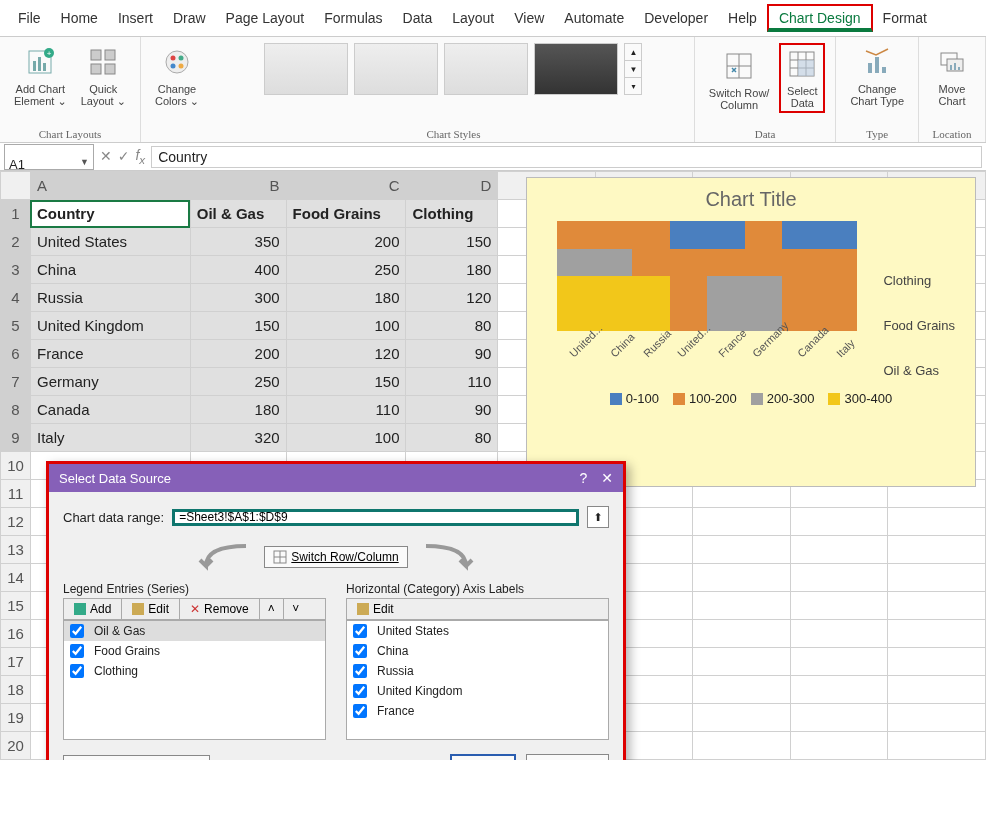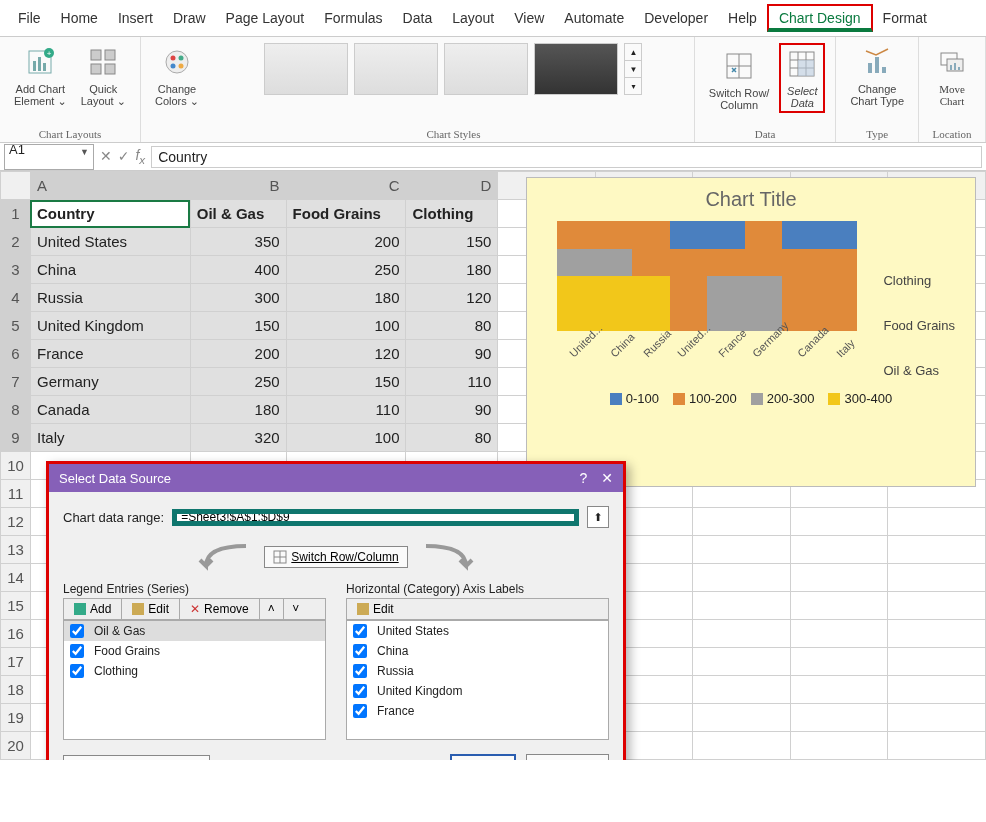--- a/index.html
+++ b/index.html
@@ -15,7 +15,7 @@
 .rbtns { display: flex; gap: 6px; }
 .rbtn { display: flex; flex-direction: column; align-items: center; justify-content: flex-end; gap: 4px; padding: 2px 4px; cursor: pointer; font-size: 11px; color: #444; text-align: center; min-width: 46px; }
 .rbtn .ricon { width: 34px; height: 34px; display: flex; align-items: center; justify-content: center; }
-.rbtn.highlight { border: 2px solid #d00; font-style: italic; }
+.rbtn.highlight { border: 2px solid #d00; }
 
 .chartstyles { display: flex; gap: 6px; align-items: center; }
 .cstyle { width: 84px; height: 52px; border: 1px solid #ccc; background: linear-gradient(#eee,#ddd); }

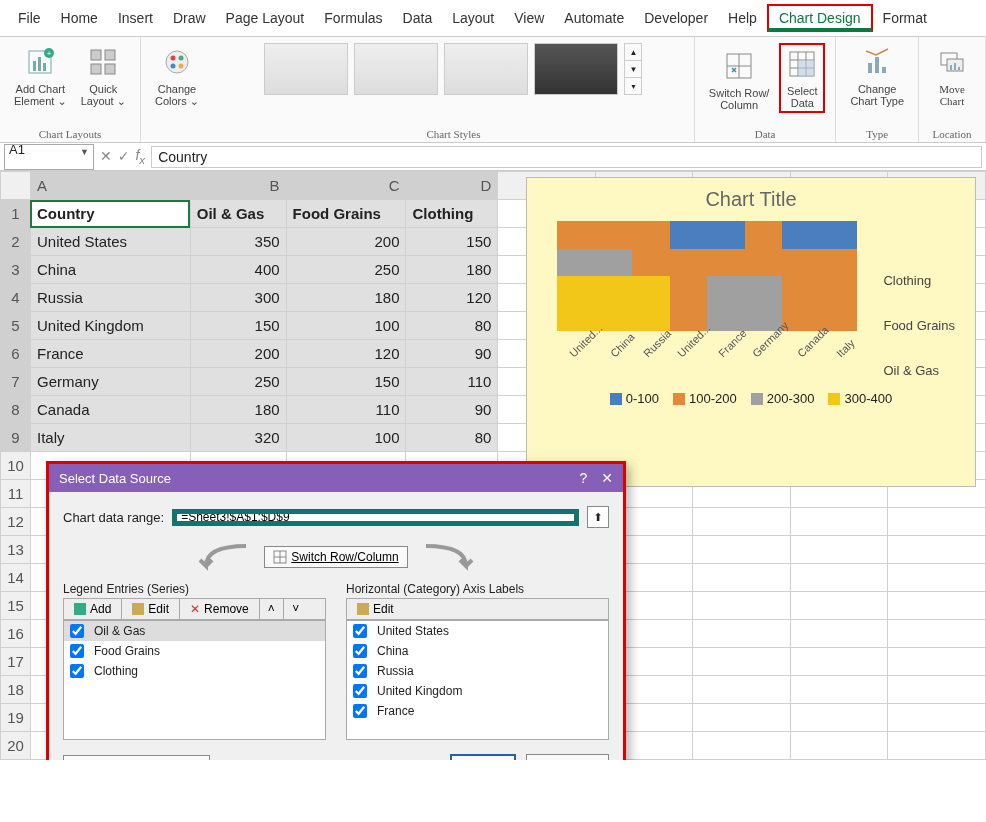--- a/index.html
+++ b/index.html
@@ -241,7 +241,7 @@
               <rect x="21" y="20" width="2" height="3" fill="#8ab"></rect>
             </svg>
         </div>
-        <span style="white-space:pre-line;font-family:Liberation Serif, serif;">Move
+        <span style="white-space:pre-line;">Move
 Chart</span>
       </div>
     </div>

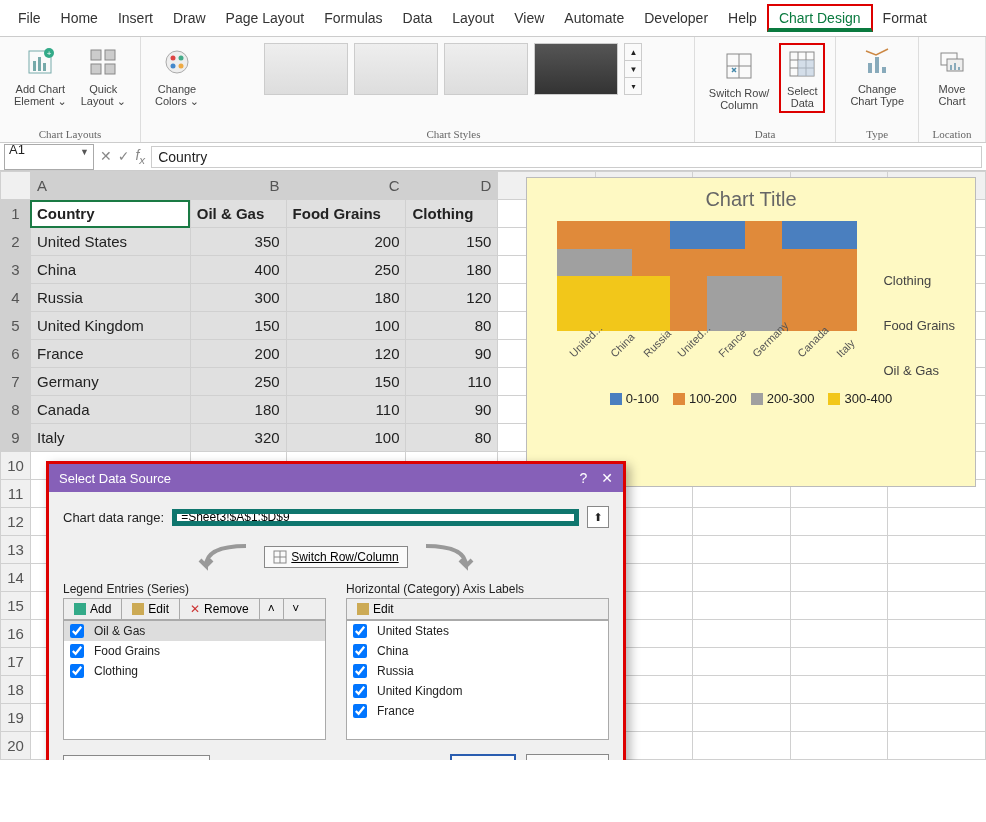--- a/index.html
+++ b/index.html
@@ -25,7 +25,7 @@
 .csmore div:last-child { border: none; }
 
 .formulabar { display: flex; align-items: center; border-bottom: 1px solid #ccc; padding: 2px 4px; gap: 6px; height: 28px; }
-.namebox { border: 1px solid #aaa; width: 90px; height: 22px; padding: 12px 4px; font-size: 13px; display:flex; align-items:flex-end; justify-content:space-between;}
+.namebox { border: 1px solid #aaa; width: 90px; height: 22px; padding: 12px 4px; font-size: 13px; display:flex; align-items:flex-start; justify-content:space-between;}
 .namebox .dd { font-size:9px; color:#555;}
 .fbicons { display: flex; gap: 6px; color: #888; font-size: 14px; align-items:center;}
 .fbicons span { cursor: pointer; }

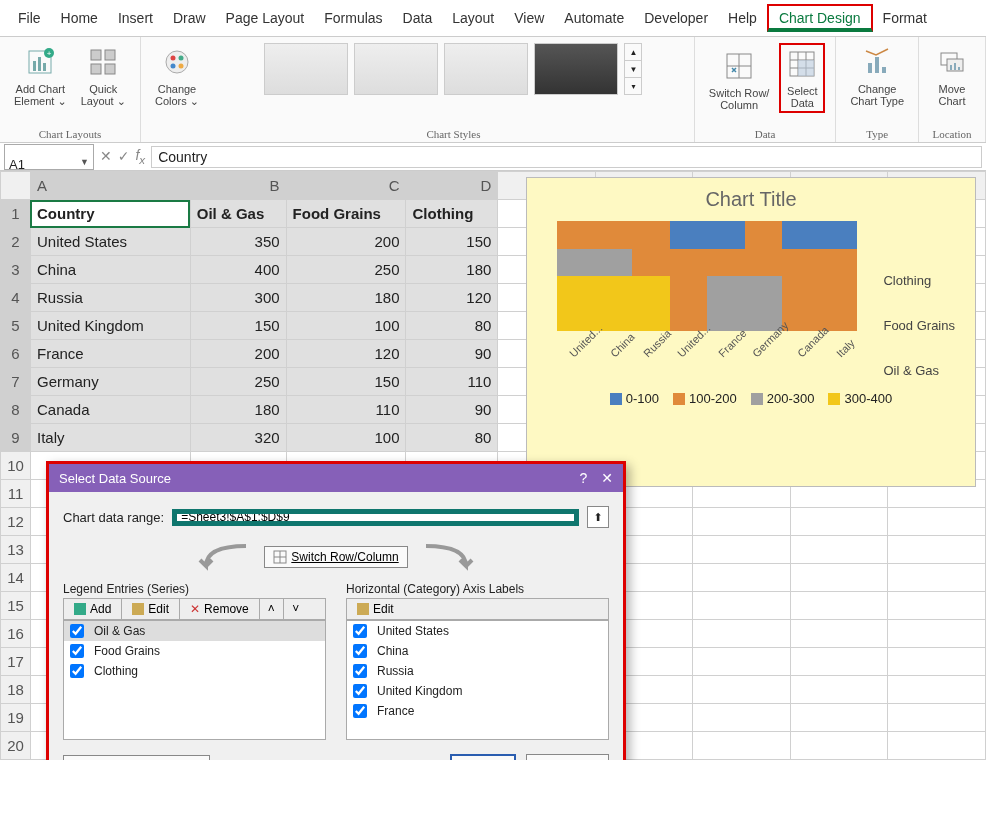--- a/index.html
+++ b/index.html
@@ -65,7 +65,7 @@
 .dlgtitle .dlgbtns span { cursor: pointer; font-size: 14px; }
 .dlgbody { padding: 14px; }
 .rangerow { display: flex; align-items: center; gap: 8px; margin-bottom: 14px; }
-.rangerow input { flex: 1; border: 5px solid #0f766e; height: 17px; padding: 0 4px; font-size: 12px; }
+.rangerow input { flex: 1; border: 3px solid #0f766e; height: 17px; padding: 0 4px; font-size: 12px; }
 .rangerow .pick { width: 22px; height: 22px; border: 1px solid #888; background:#fff; display:flex; align-items:center; justify-content:center; font-size:11px;}
 
 .swaprow { display: flex; align-items: center; justify-content: center; gap: 8px; margin-bottom: 10px; }

